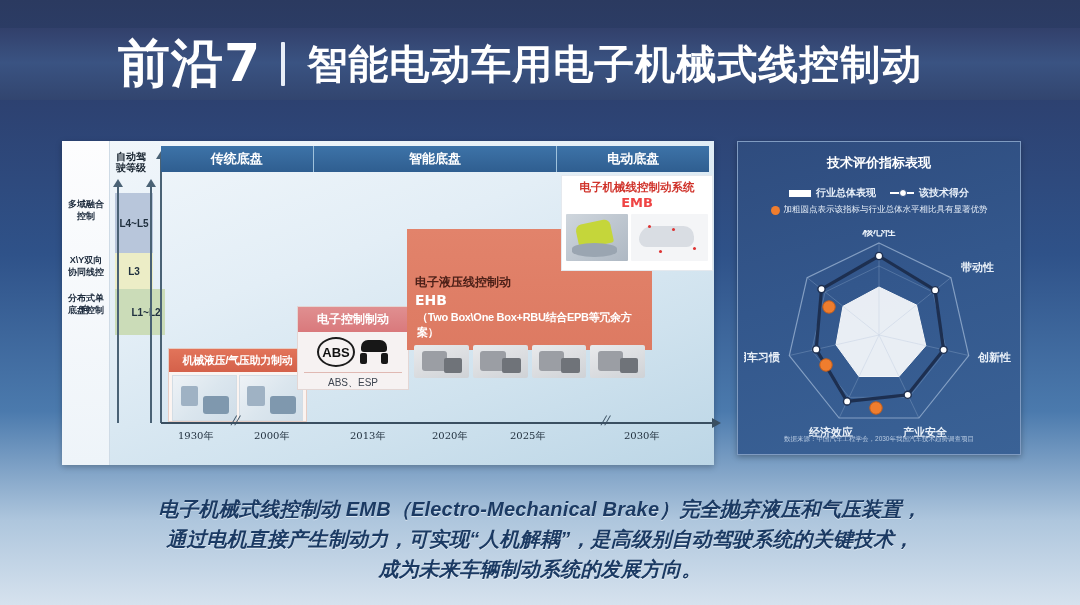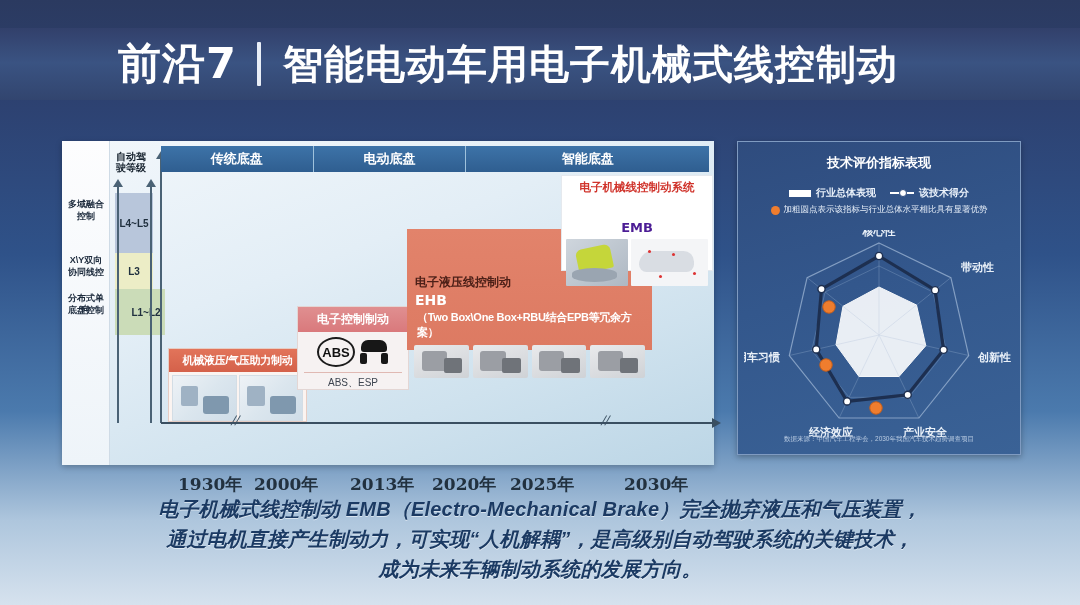--- a/index.html
+++ b/index.html
@@ -16,7 +16,7 @@
     background:linear-gradient(180deg,#32406b 0%,#3a5382 48%,#32456f 100%);
     display:flex;align-items:center;}
   .header-inner{display:flex;align-items:center;margin-left:118px;}
-  .h-badge{color:#fff;font-size:43px;font-weight:bold;letter-spacing:1px;
+  .h-badge{color:#fff;font-size:52px;font-weight:bold;letter-spacing:1px;
     font-family:"DejaVu Sans","Liberation Sans",sans-serif;}
   .h-div{width:4px;height:44px;background:#e8eef7;margin:0 22px 0 20px;border-radius:1px;}
   .h-title{color:#fff;font-size:40px;font-weight:bold;letter-spacing:1px;

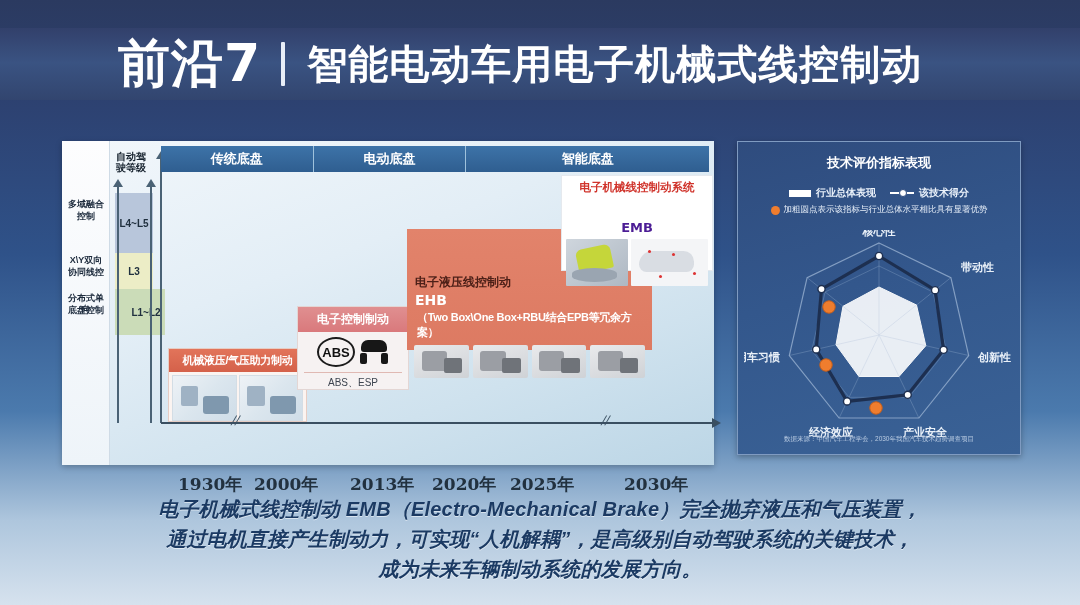--- a/index.html
+++ b/index.html
@@ -184,8 +184,8 @@
 
     <div class="cat-bar">
       <div class="cat c1">传统底盘</div>
+      <div class="cat c3">智能底盘</div>
       <div class="cat c2">电动底盘</div>
-      <div class="cat c3">智能底盘</div>
     </div>
 
     <div class="card-mech">

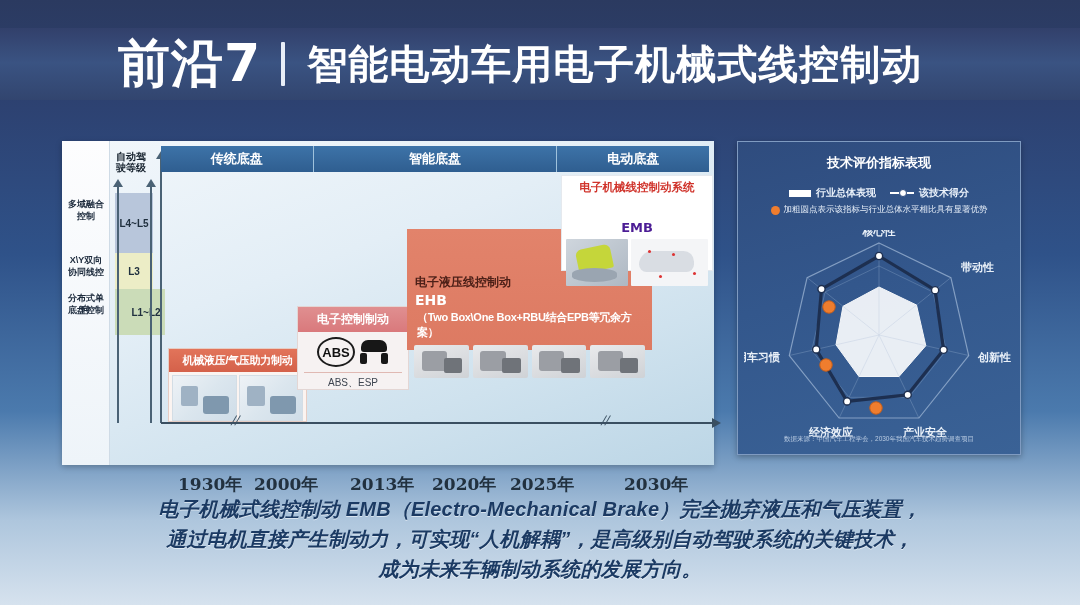--- a/index.html
+++ b/index.html
@@ -106,8 +106,8 @@
   .card-emb{position:absolute;left:499px;top:34px;width:150px;height:94px;
     background:#fff;border:1px solid #e5e9ee;}
   .emb-t1{color:#d0342c;font-size:11.5px;font-weight:bold;text-align:center;padding:4px 0 0;}
-  .emb-t2{color:#4c1d95;font-size:13px;font-weight:bold;text-align:center;
-    font-family:"DejaVu Sans","Liberation Sans",sans-serif;margin-top:25px;}
+  .emb-t2{color:#ef4444;font-size:13px;font-weight:bold;text-align:center;
+    font-family:"DejaVu Sans","Liberation Sans",sans-serif;}
   .emb-ph{display:flex;gap:3px;padding:4px;}
   .emb-ph .cal{flex:1;height:47px;background:linear-gradient(140deg,#cfd6dd 0%,#aeb8c3 100%);
     position:relative;overflow:hidden;border-radius:1px;}

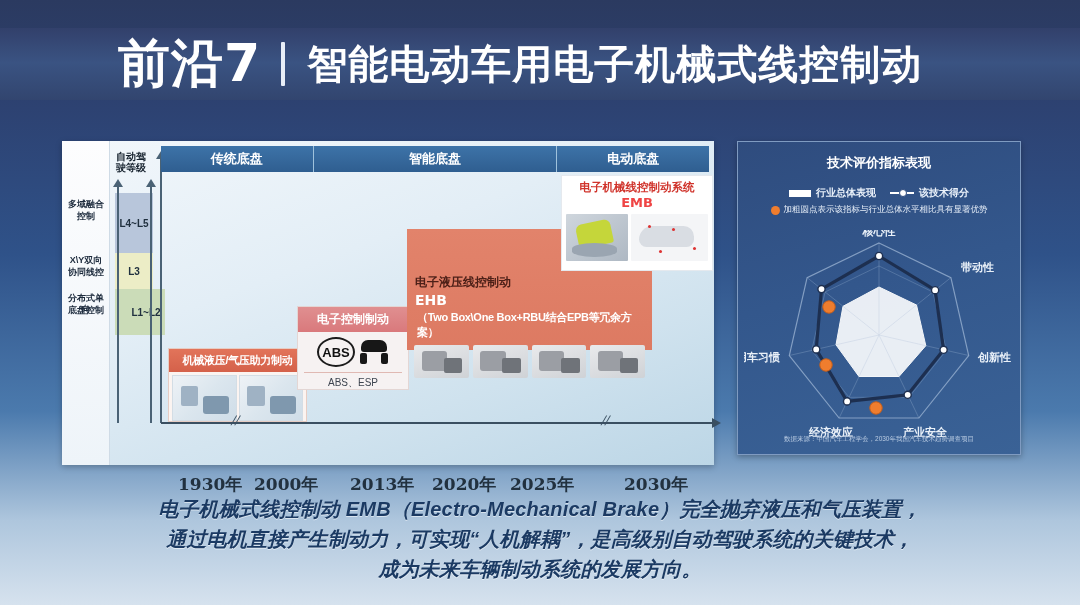--- a/index.html
+++ b/index.html
@@ -52,8 +52,8 @@
   .axis-x{position:absolute;left:99px;top:281px;width:552px;height:2px;background:#3a4f61;}
   .axis-x:after{content:"";position:absolute;right:-8px;top:-4px;width:0;height:0;
     border-top:5px solid transparent;border-bottom:5px solid transparent;border-left:9px solid #3a4f61;}
-  .xtick{position:absolute;top:288px;font-size:17px;font-weight:bold;color:#22313f;
-    font-family:"DejaVu Serif","Liberation Serif",serif;margin-top:44px;}
+  .xtick{position:absolute;top:288px;font-size:10px;font-weight:normal;color:#22313f;
+    font-family:"DejaVu Serif","Liberation Serif",serif;}
   .brk{position:absolute;top:272px;color:#3a4f61;font-size:13px;transform:skewX(-18deg);}
 
   

